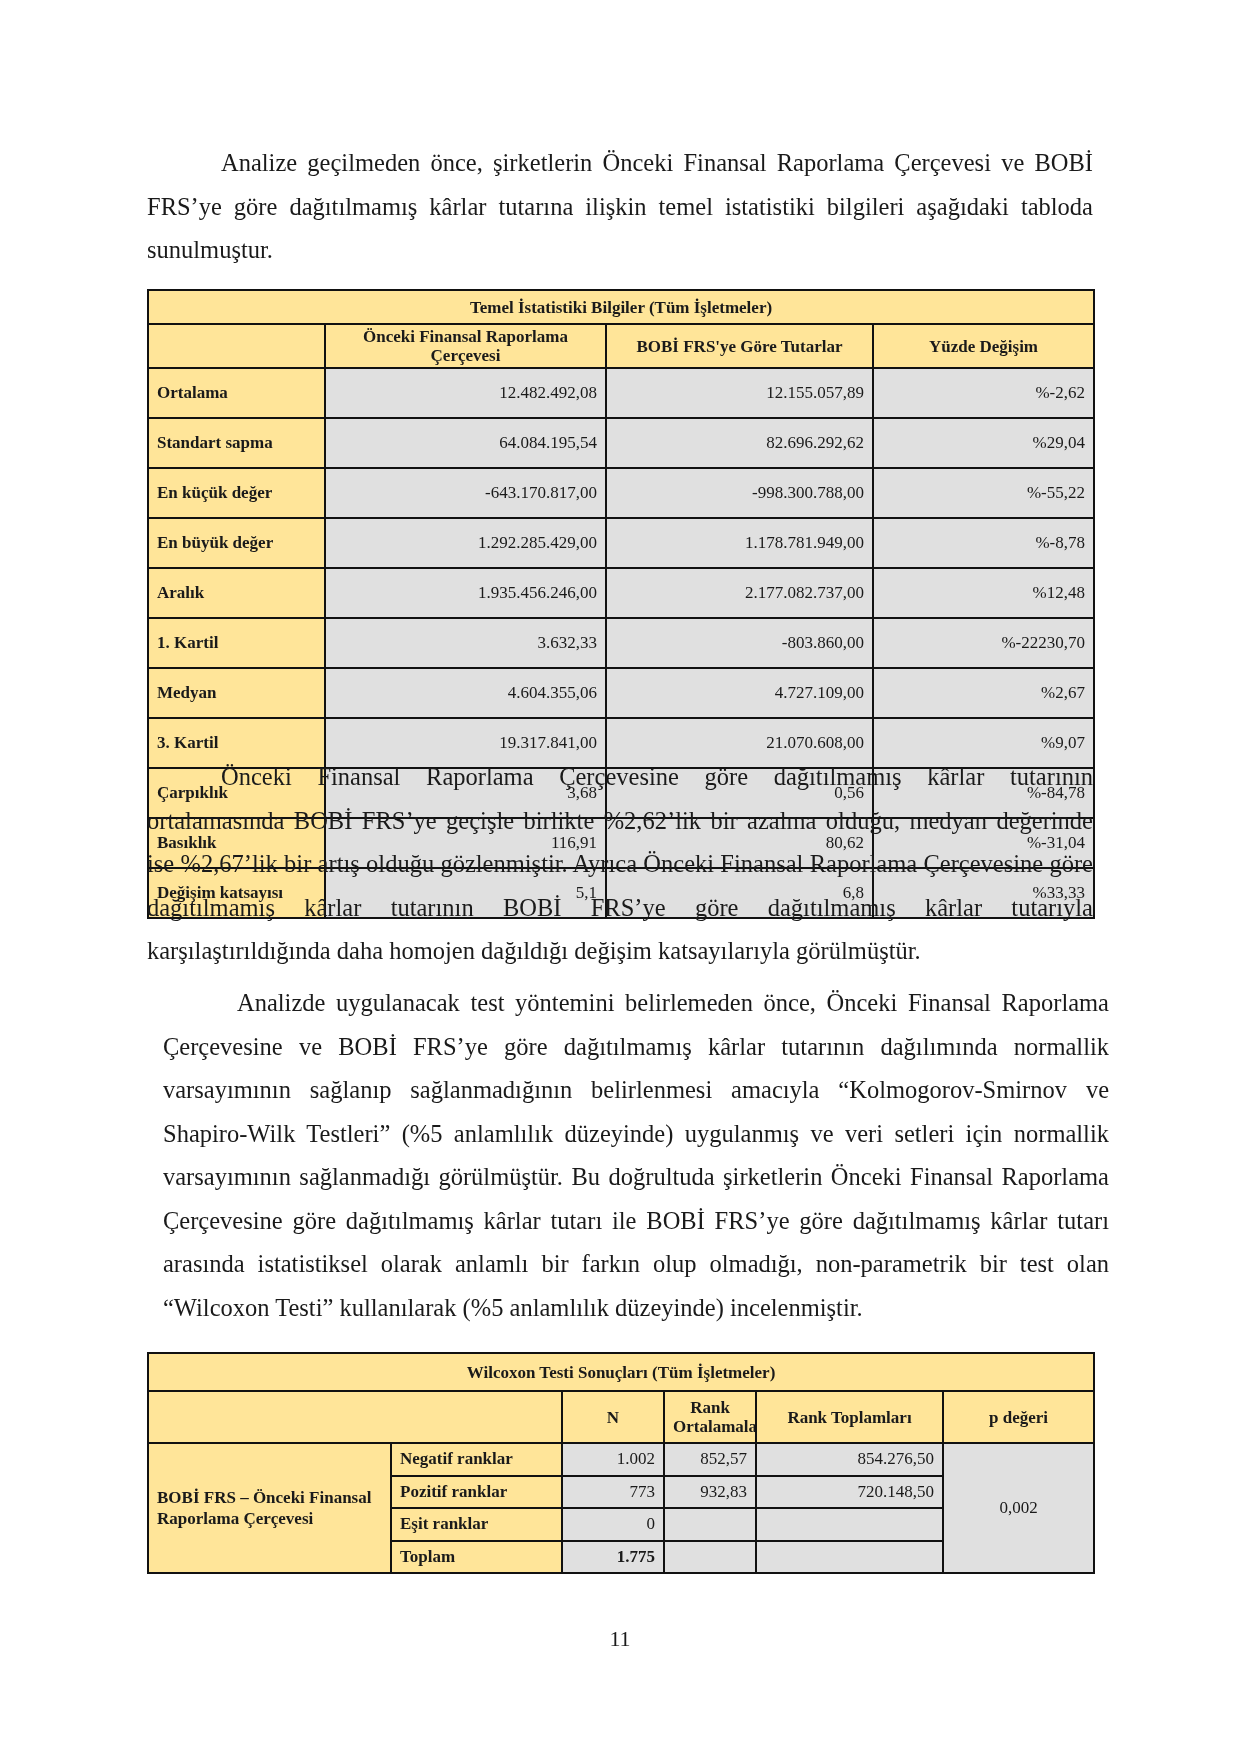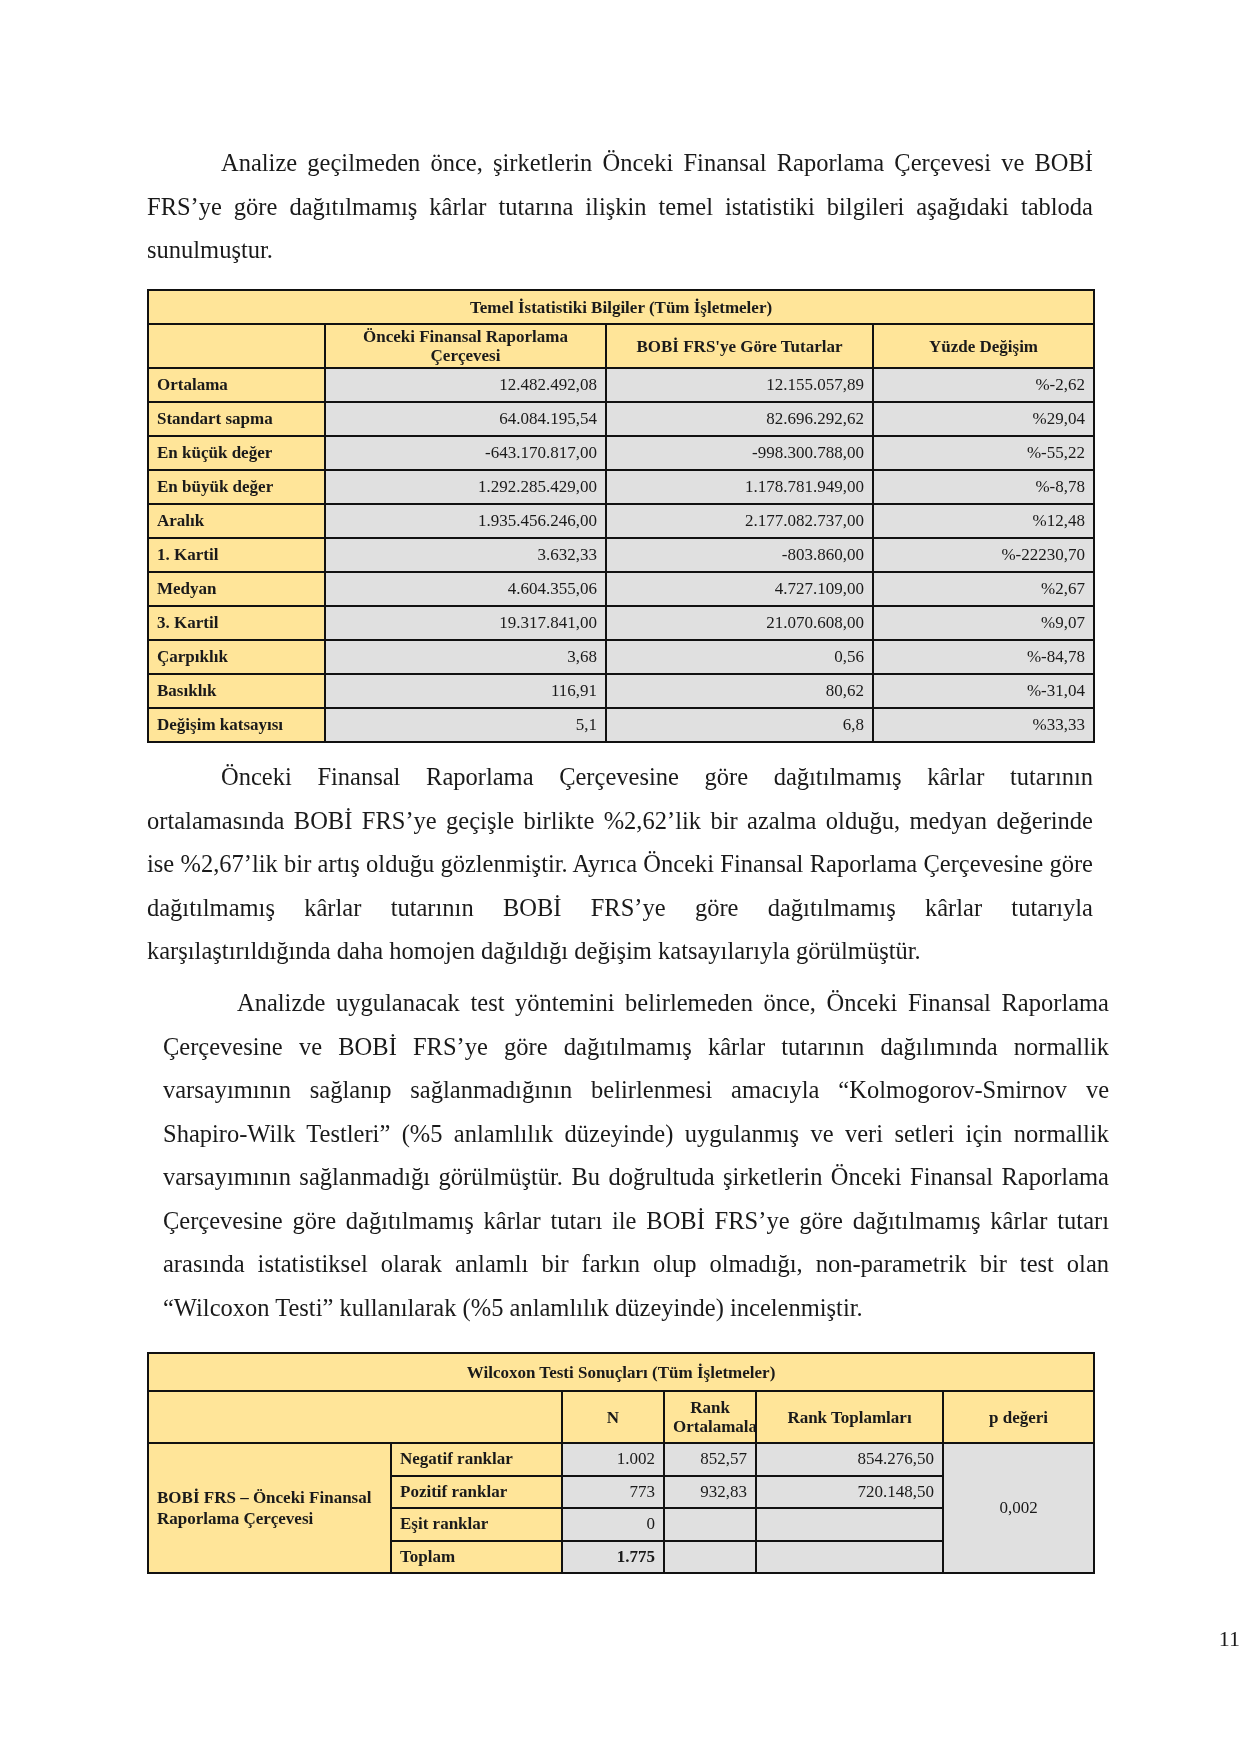--- a/index.html
+++ b/index.html
@@ -19,7 +19,7 @@
   #t1 { left: 147px; top: 289px; width: 946px; }
   #t1 .title td { height: 34px; }
   #t1 .head td { height: 44px; white-space: normal; }
-  #t1 .row td { height: 34px; }
+  #t1 .row td { height: 50px; }
   #t2 { left: 147px; top: 1352px; width: 946px; }
   #t2 .title td { height: 38px; }
   #t2 .head td { height: 52px; white-space: normal; }

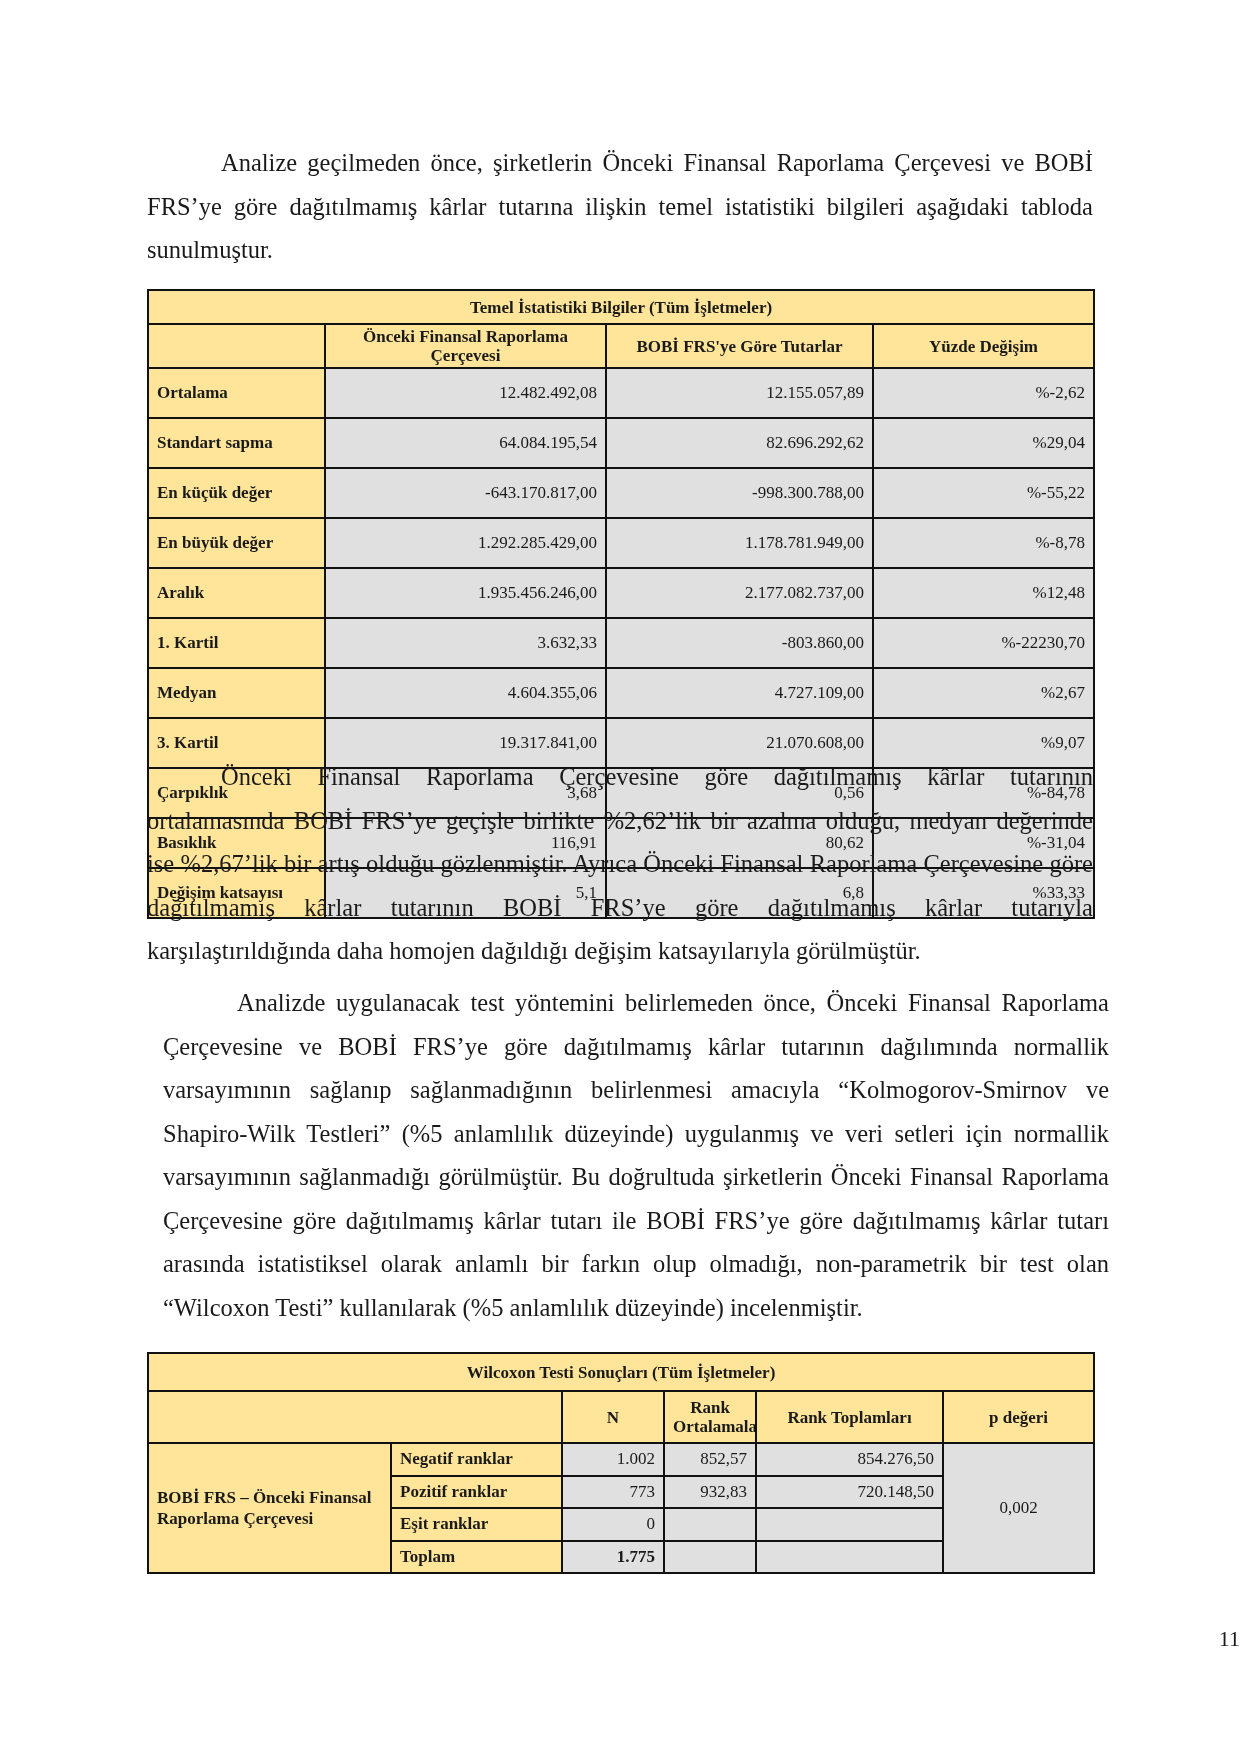--- a/index.html
+++ b/index.html
@@ -26,7 +26,7 @@
   #t2 .row td { height: 32.5px; }
   #t2 .group { white-space: normal; line-height: 21px; vertical-align: middle; }
   #t2 .pval { text-align: center; vertical-align: middle; }
-  #page-num { position: absolute; left: 0; width: 1240px; top: 1626px; text-align: right; font-size: 22px; }
+  #page-num { position: absolute; left: 0; width: 1240px; top: 1626px; text-align: center; font-size: 22px; }
 </style>
 </head>
 <body>

